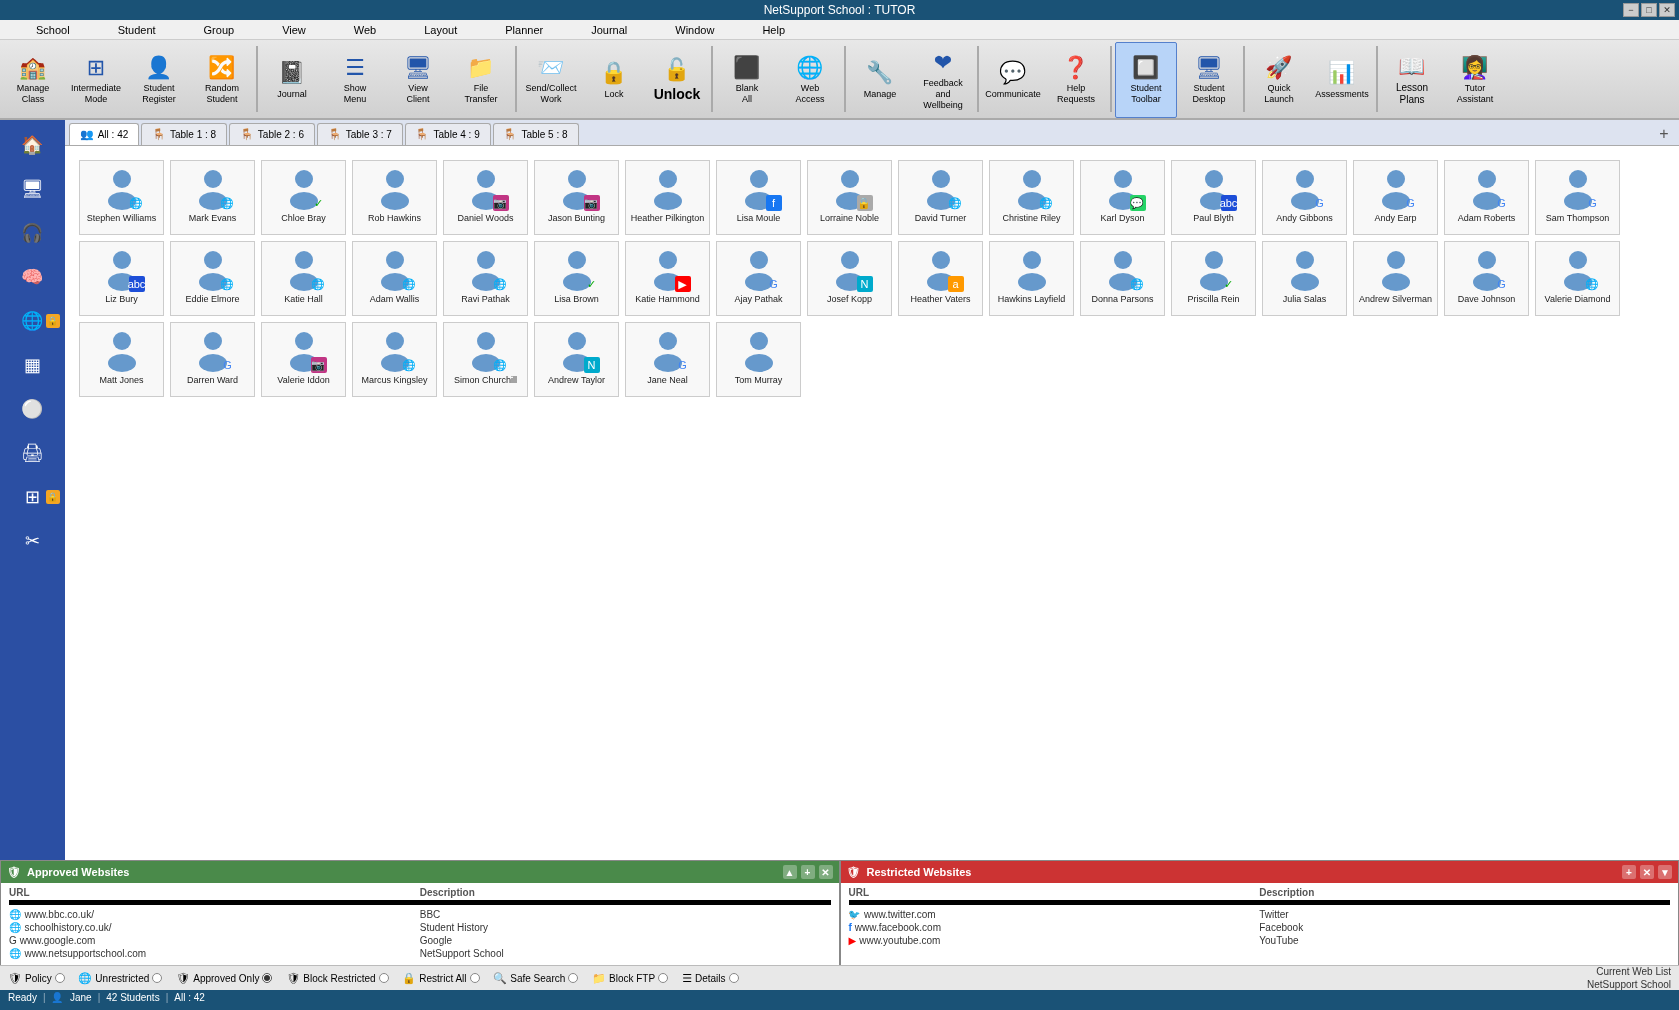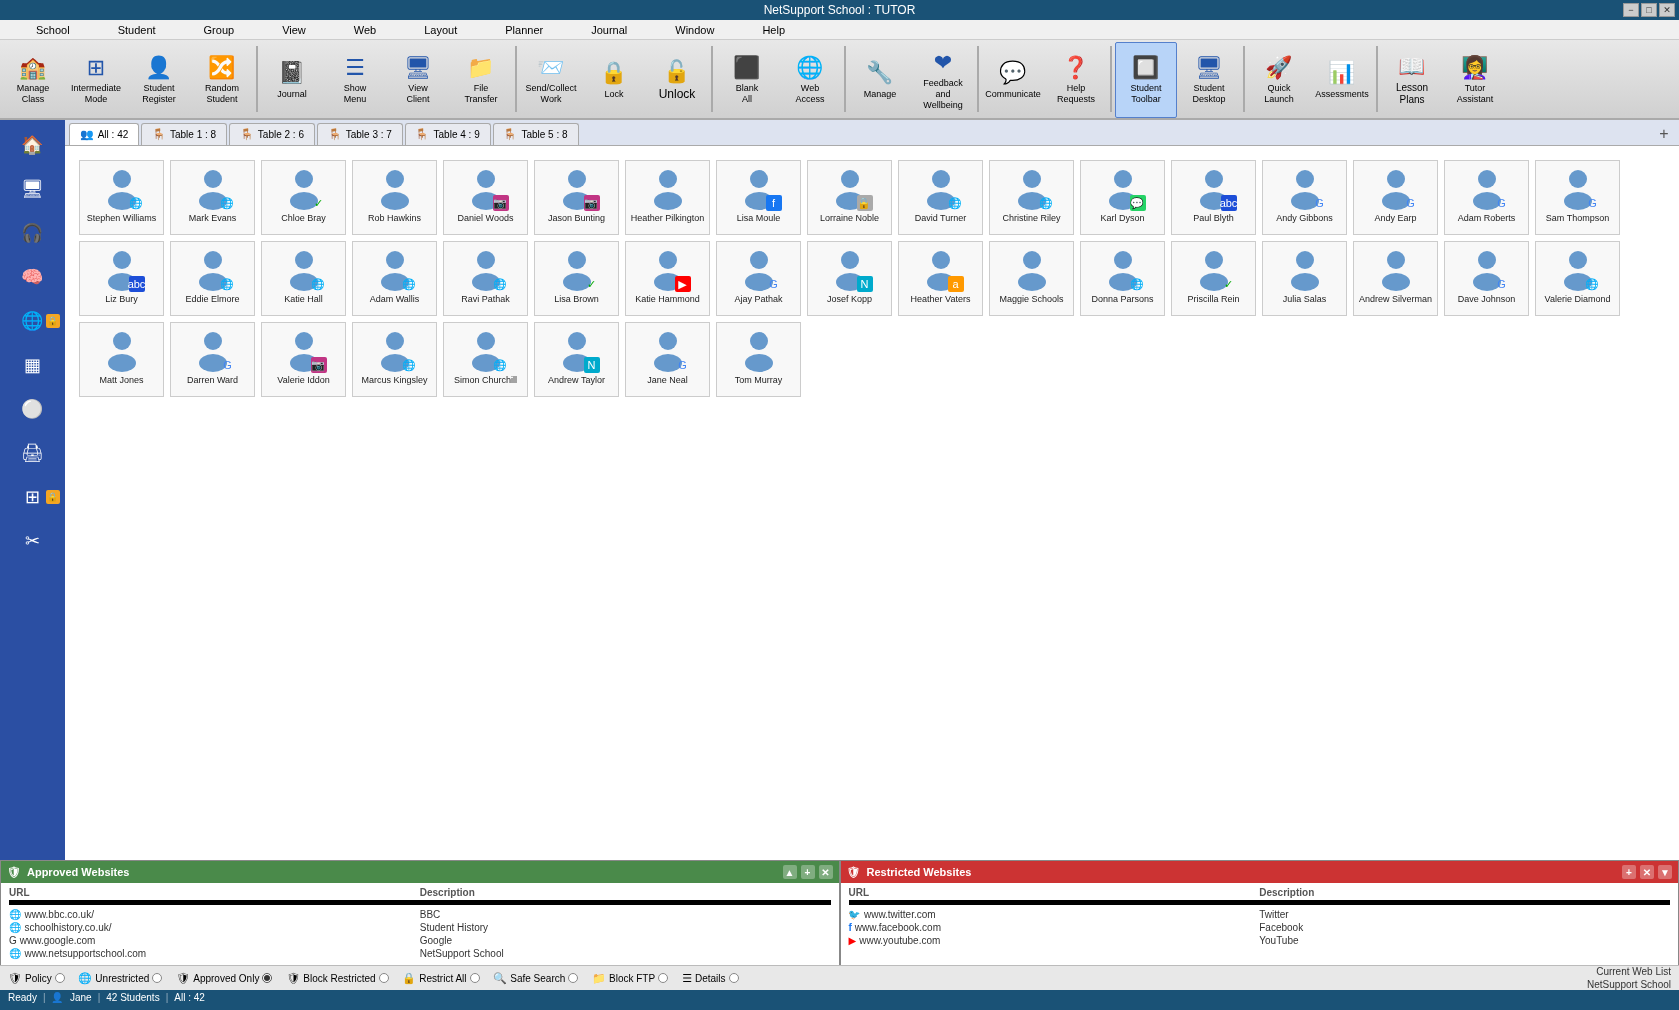--- a/index.html
+++ b/index.html
@@ -468,7 +468,7 @@
     </div>
     <div class="toolbar-btn">
       <div class="toolbar-icon">🔓</div>
-      <div style="font-size: 12px; text-align: right; line-height: 1.2;">Unlock</div>
+      <div style="font-size: 14px; text-align: right; line-height: 1.2; font-weight: bold;">Unlock</div>
     </div>
     <div class="toolbar-separator"></div>
     <div class="toolbar-btn">

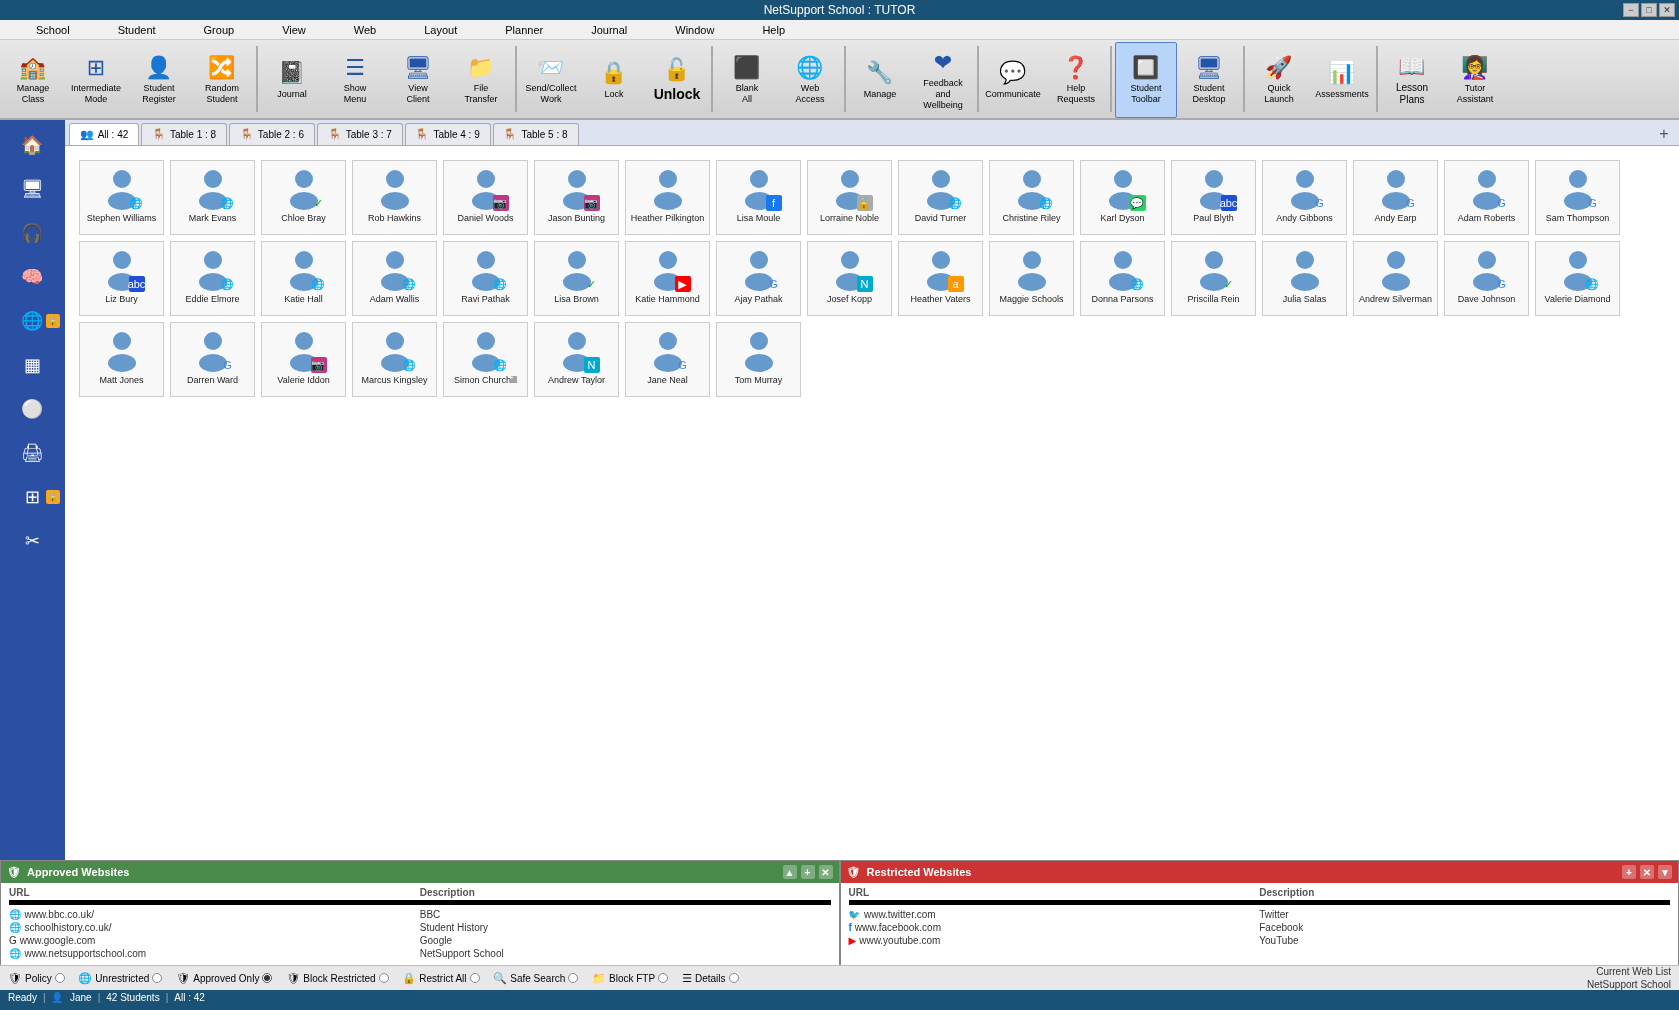--- a/index.html
+++ b/index.html
@@ -785,7 +785,7 @@
     <circle cx="23" cy="14" r="9" fill="#6699cc"></circle>
     <ellipse cx="23" cy="36" rx="14" ry="9" fill="#6699cc"></ellipse>
   </svg></div>
-        <div class="student-name">Maggie Schools</div>
+        <div class="student-name">Hawkins Layfield</div>
       </div>
       <div class="student-cell">
         <div class="student-avatar" style="position: relative;"><svg width="46" height="46" viewBox="0 0 46 46" xmlns="http://www.w3.org/2000/svg">

